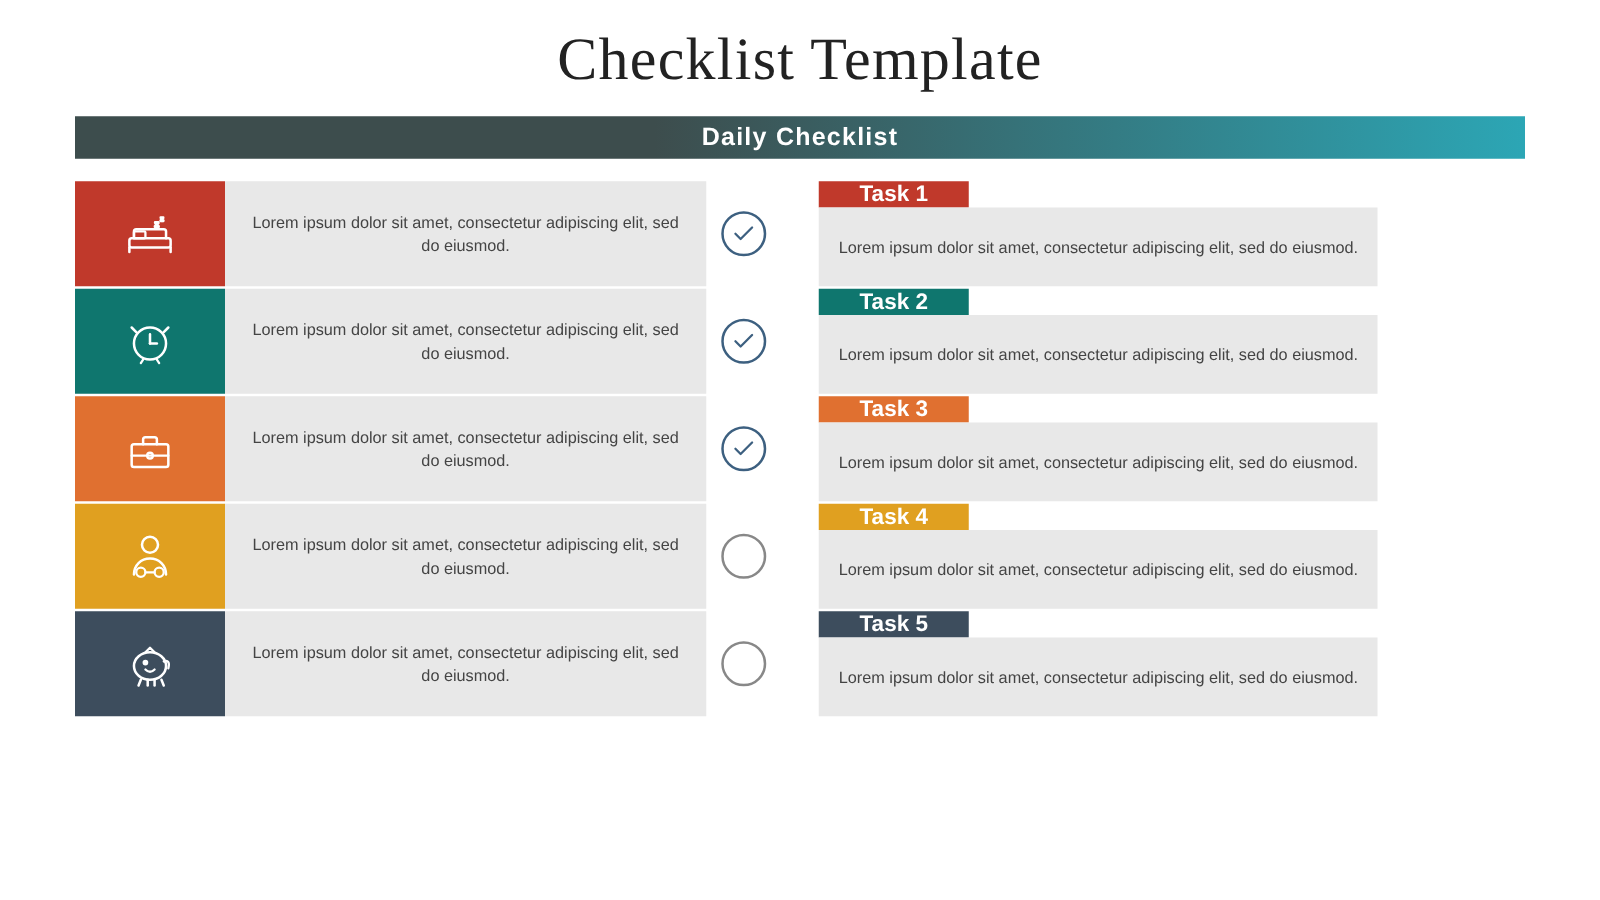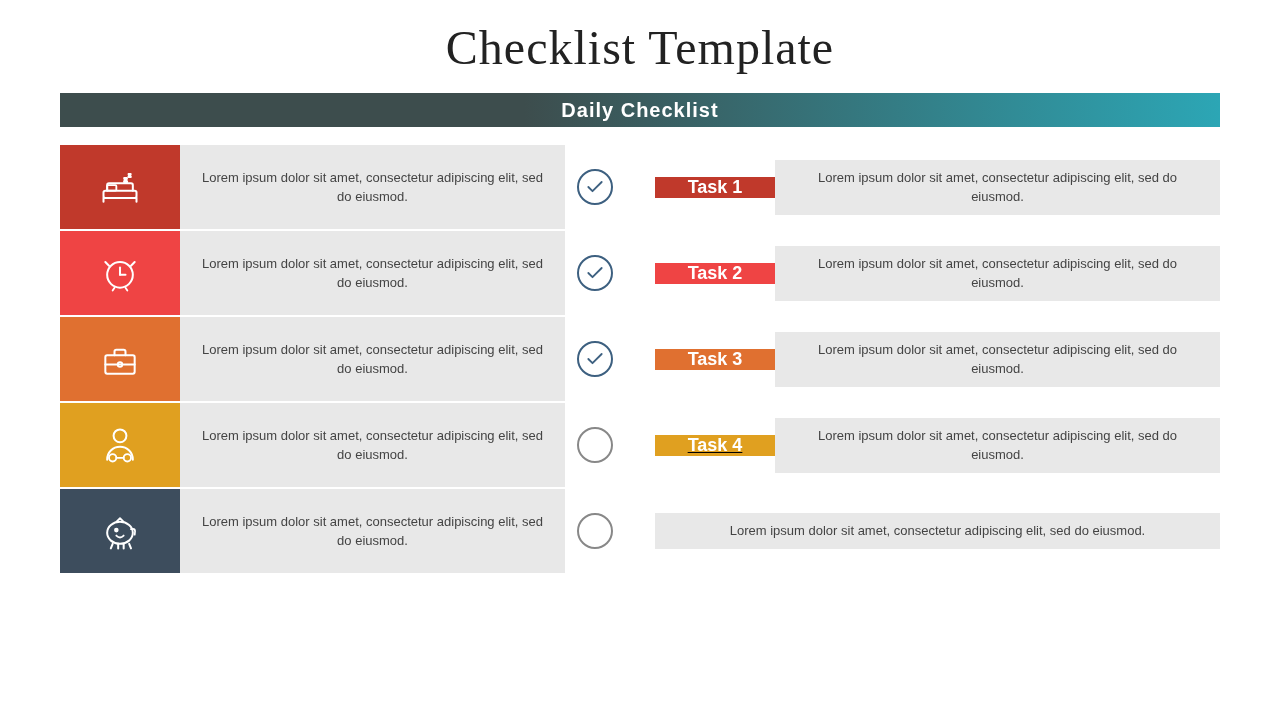--- a/index.html
+++ b/index.html
@@ -157,10 +157,10 @@
 
     .task-row {
       display: flex;
-      flex-direction: row;
+      flex-direction: column;
       height: 84px;
       margin-bottom: 2px;
-      align-items: center;
+      align-items: flex-start;
     }
 
     .task-label-cell {

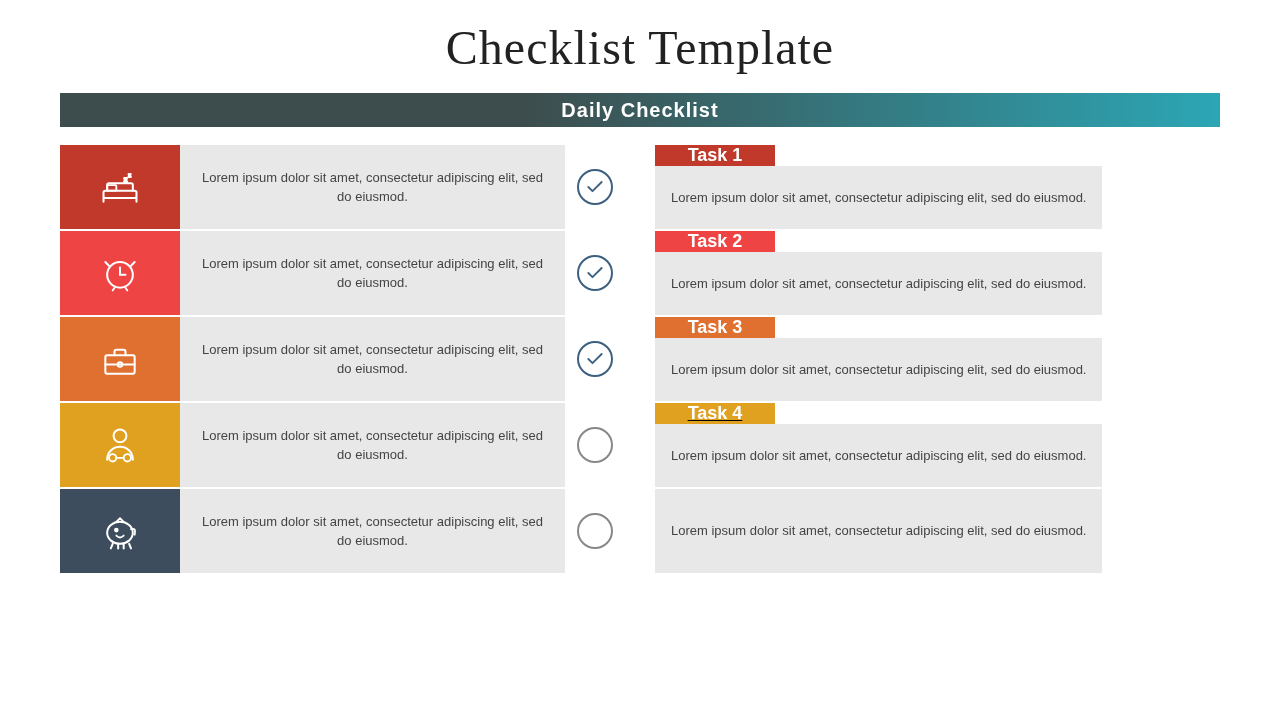--- a/index.html
+++ b/index.html
@@ -111,7 +111,7 @@
 
     
     .icon-red    { background: #c0392b; }
-    .icon-teal   { background: #ef4444; }
+    .icon-teal   { background: #0f766e; }
     .icon-orange { background: #e07030; }
     .icon-yellow { background: #e0a020; text-decoration: underline; }
     .icon-navy   { background: #3d4d5d; }

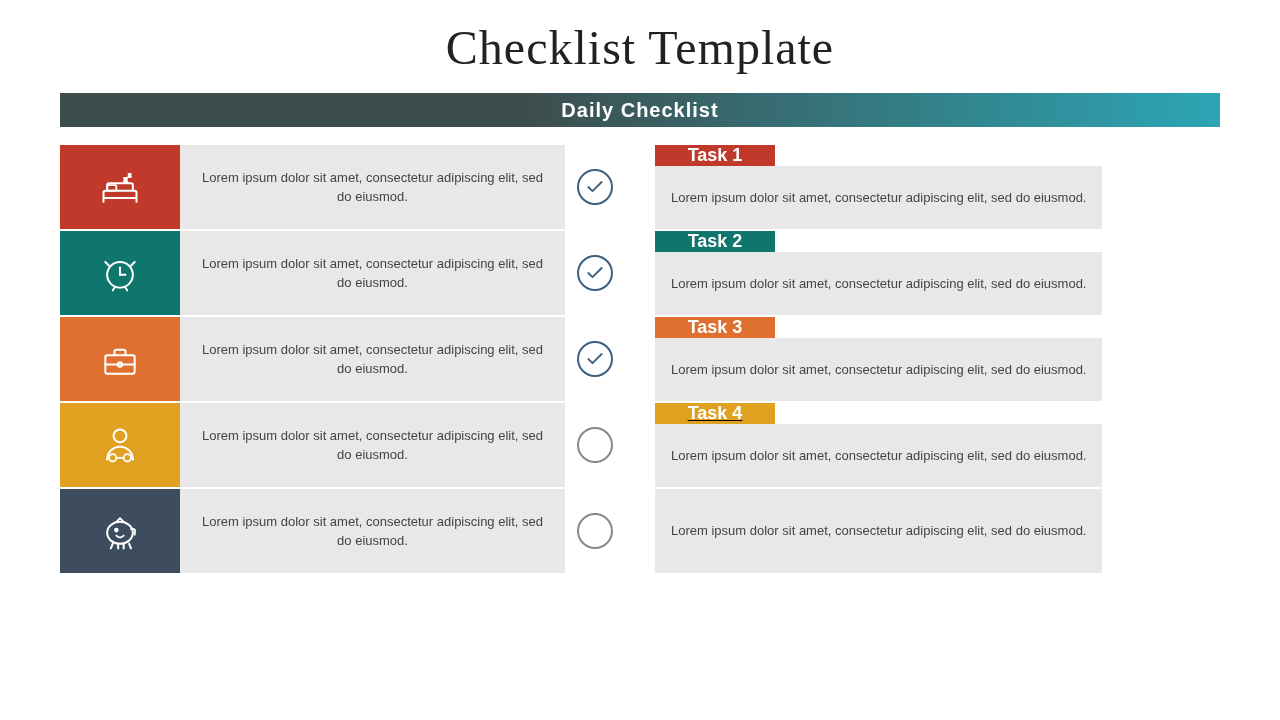--- a/index.html
+++ b/index.html
@@ -113,7 +113,7 @@
     .icon-red    { background: #c0392b; }
     .icon-teal   { background: #0f766e; }
     .icon-orange { background: #e07030; }
-    .icon-yellow { background: #e0a020; text-decoration: underline; }
+    .icon-yellow { background: #e0a020; }
     .icon-navy   { background: #3d4d5d; }
 
     

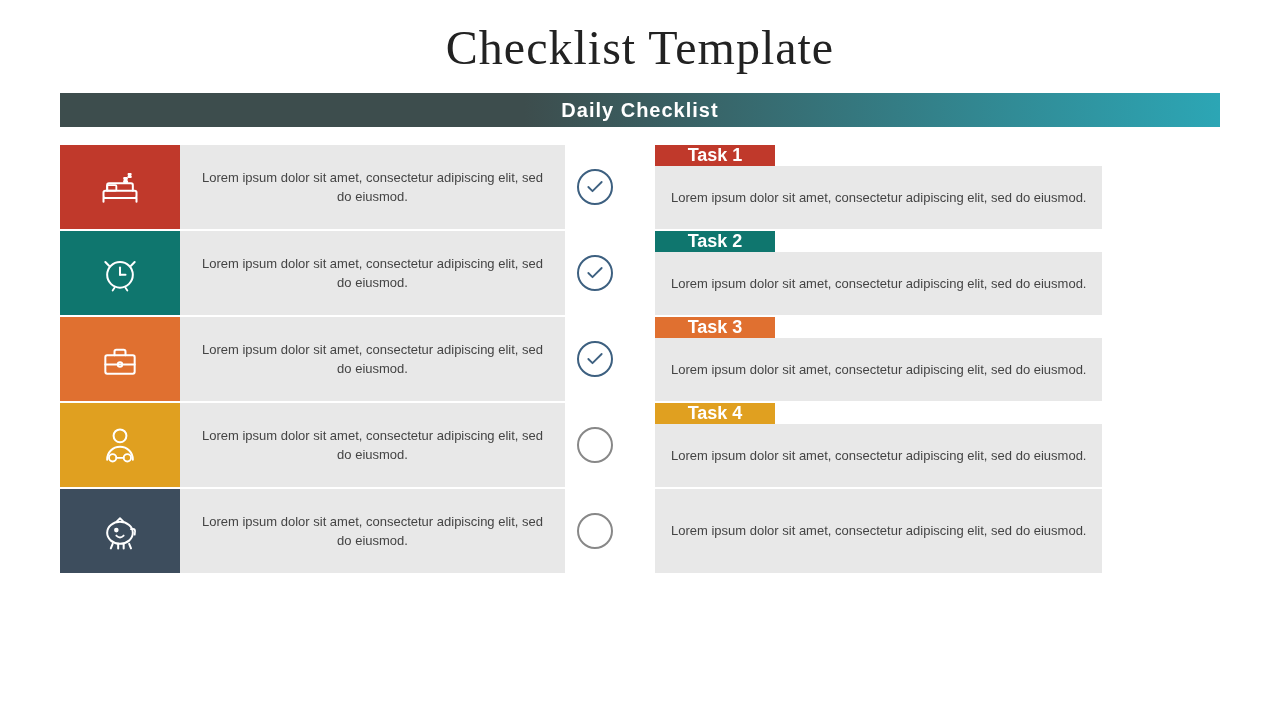--- a/index.html
+++ b/index.html
@@ -353,6 +353,9 @@
           </div>
         </div>
         <div class="task-row">
+          <div class="task-label-cell icon-navy">
+            <span>Task 5</span>
+          </div>
           <div class="task-text-cell">
             <p>Lorem ipsum dolor sit amet, consectetur adipiscing elit, sed do eiusmod.</p>
           </div>

